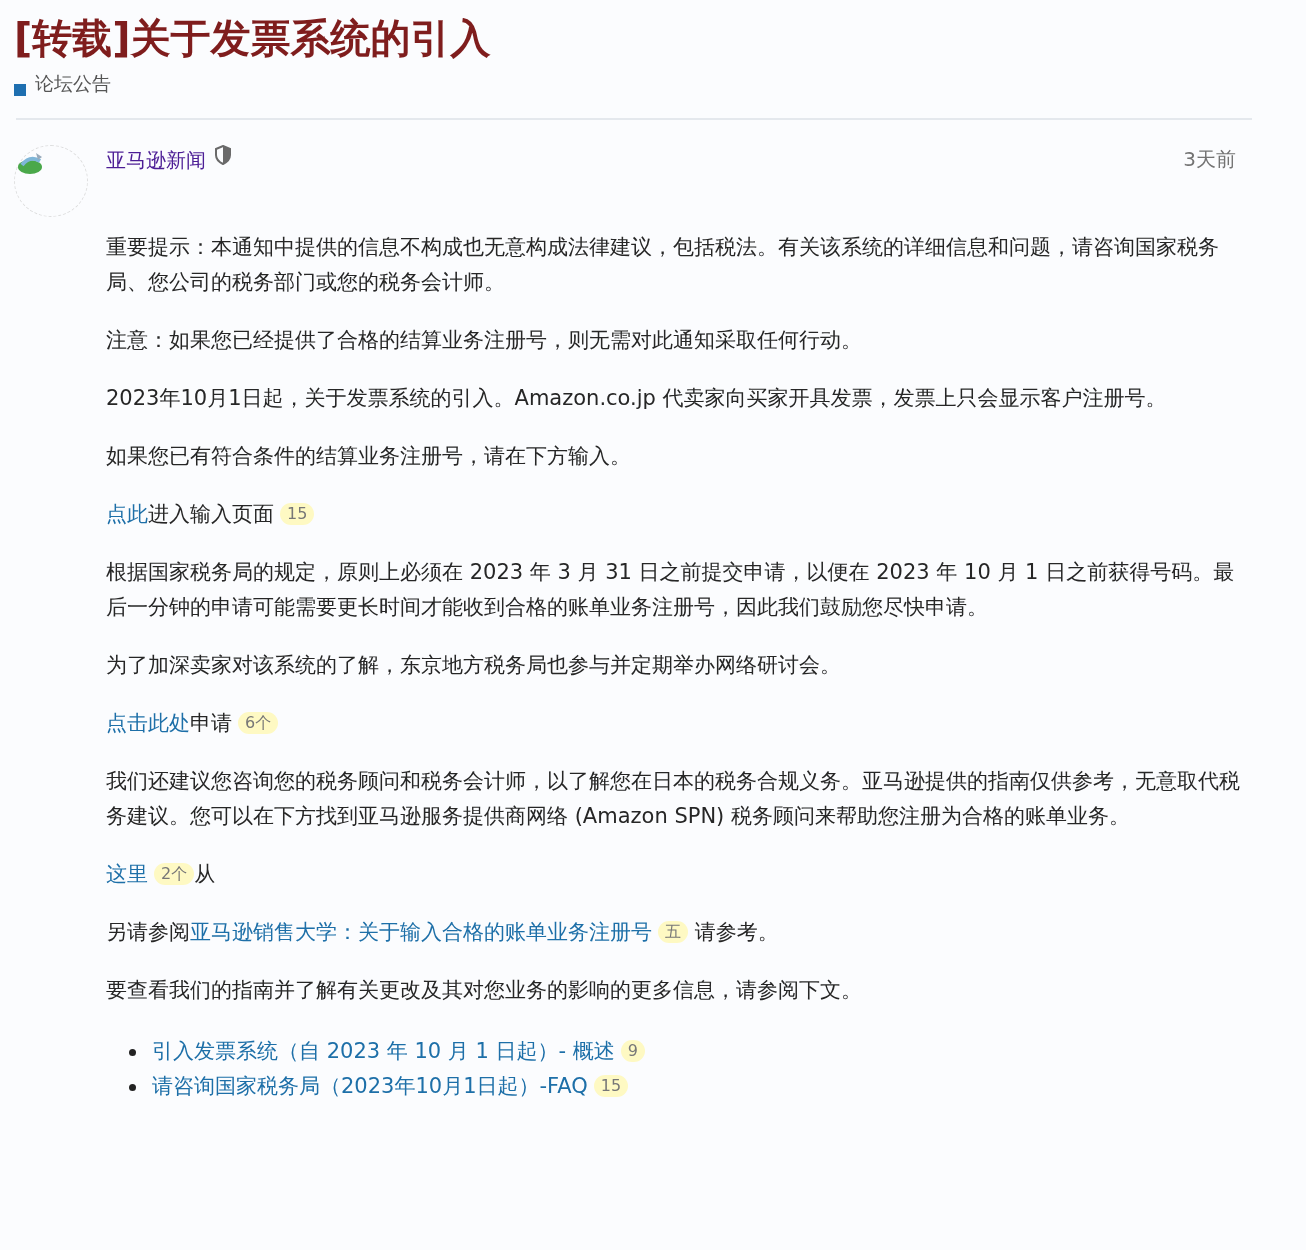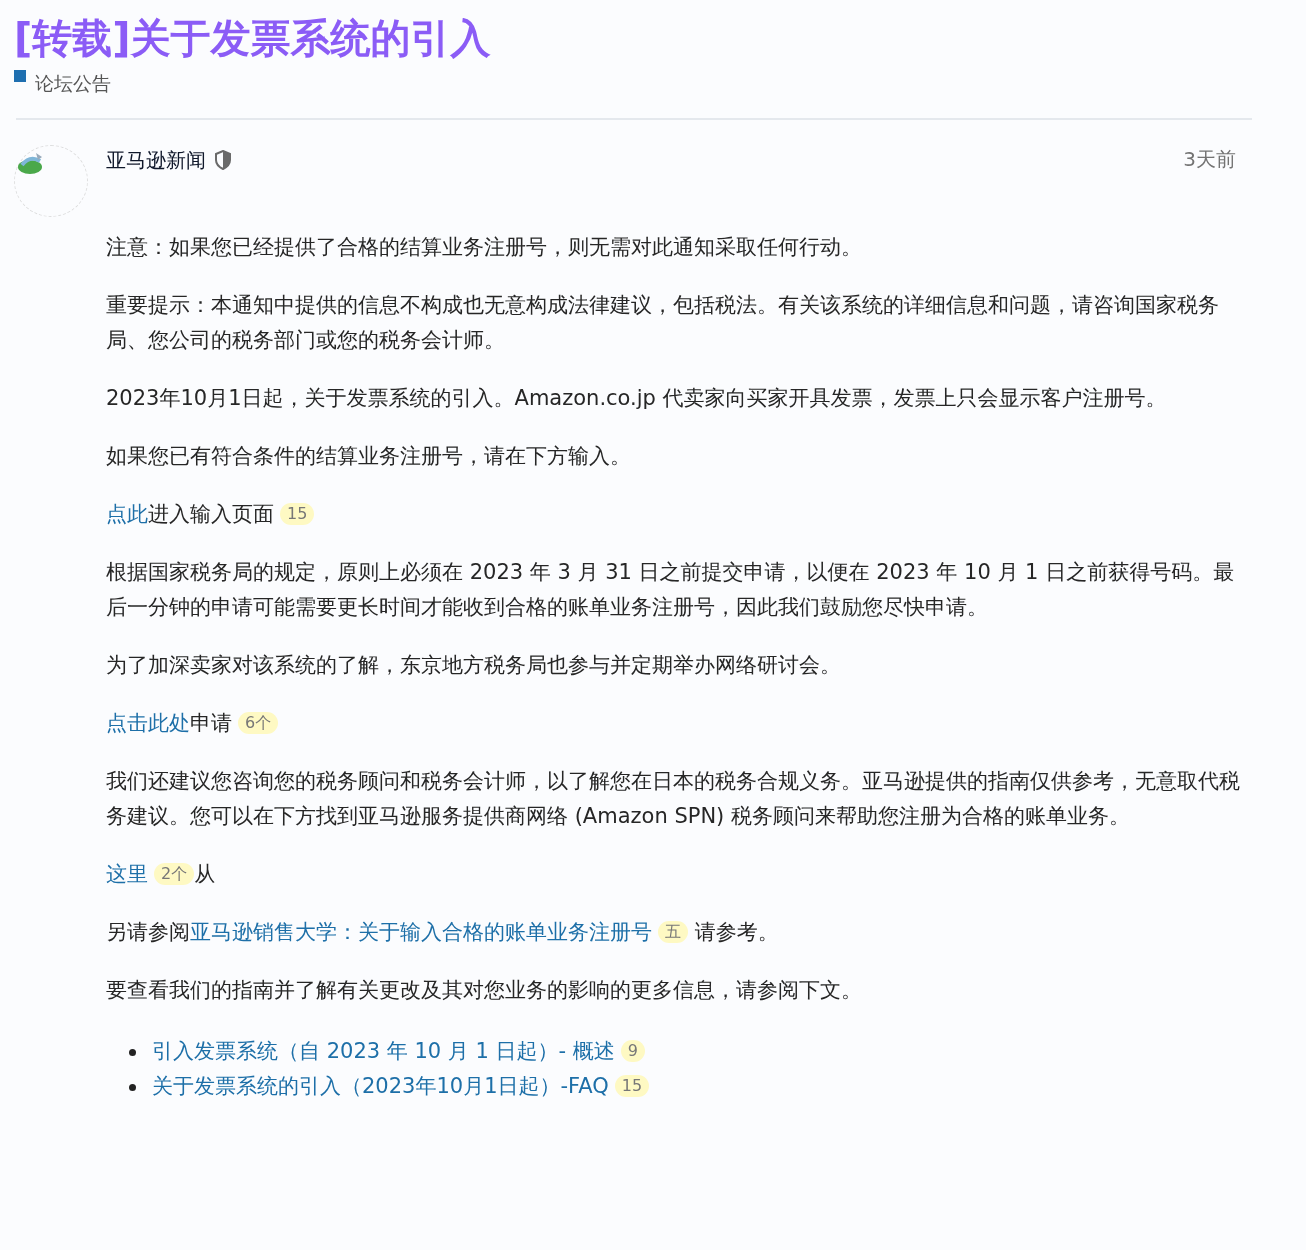--- a/index.html
+++ b/index.html
@@ -21,7 +21,7 @@
       top: 12px;
       font-size: 40px;
       font-weight: bold;
-      color: #8b5cf6;
+      color: #7f1d1d;
       letter-spacing: 0px;
       white-space: nowrap;
       line-height: 52px;

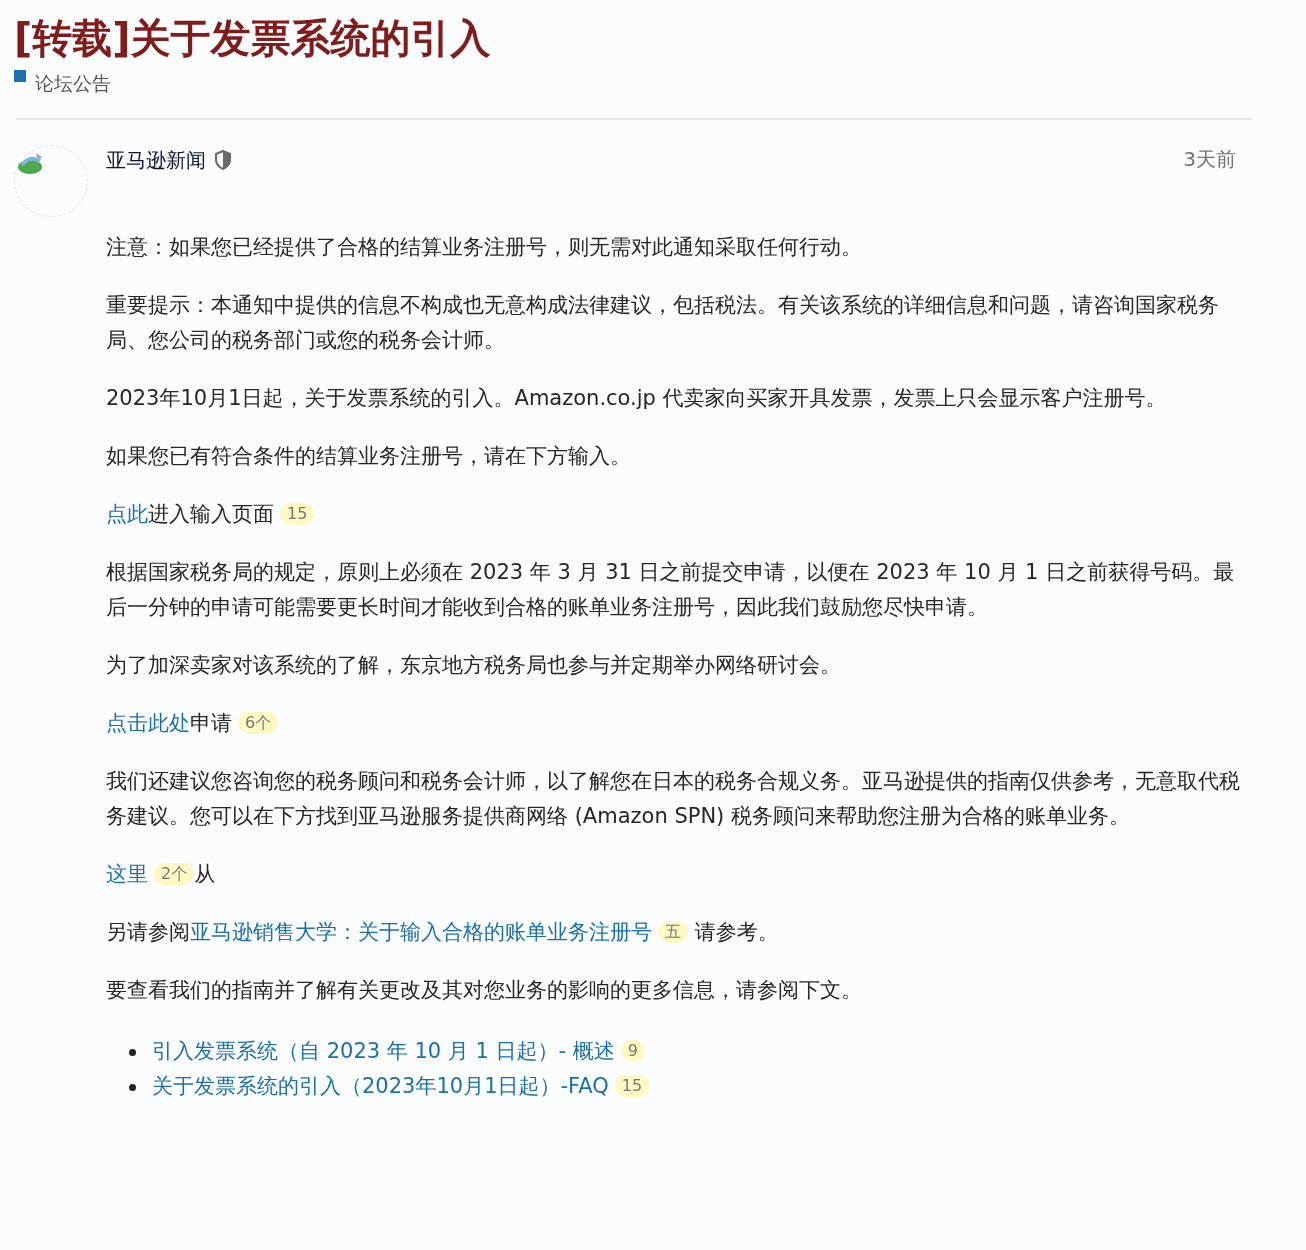--- a/index.html
+++ b/index.html
@@ -31,7 +31,7 @@
       left: 14px;
       top: 70px;
       display: flex;
-      align-items: flex-start;
+      align-items: flex-end;
       font-size: 19px;
       color: #555;
       line-height: 26px;

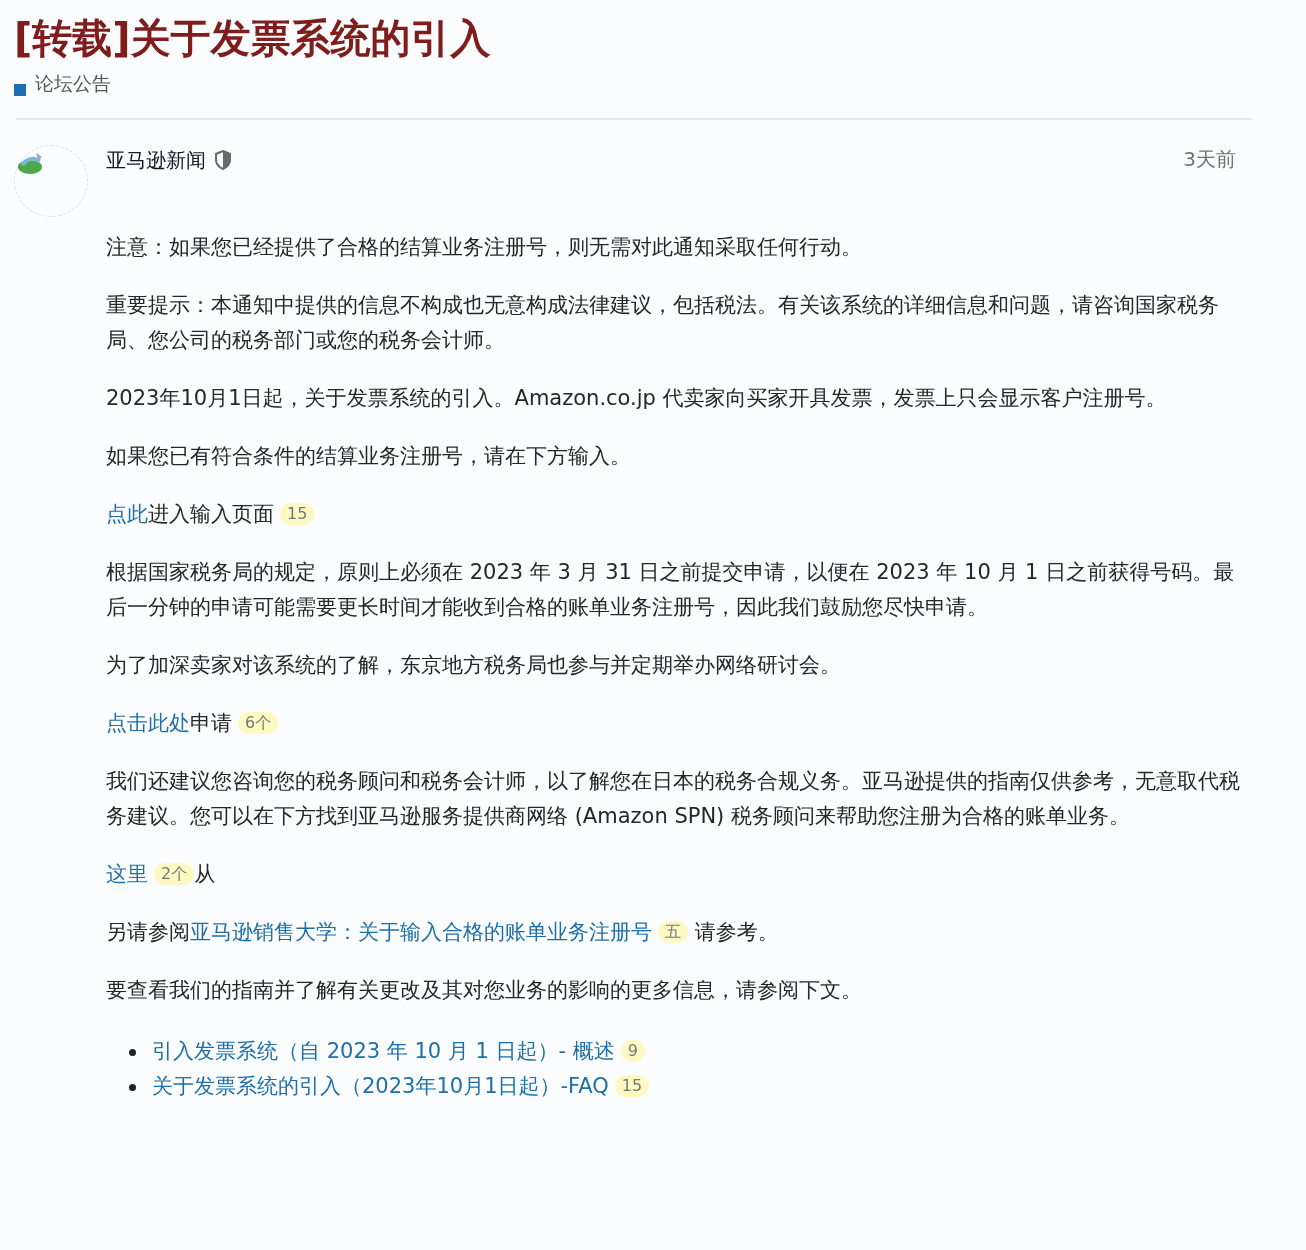--- a/index.html
+++ b/index.html
@@ -70,9 +70,9 @@
       left: 106px;
       top: 145px;
       display: flex;
-      align-items: center;
+      align-items: flex-start;
       font-size: 20px;
-      color: #0f172a;
+      color: #4c1d95;
       line-height: 30px;
     }
     .author .shield {

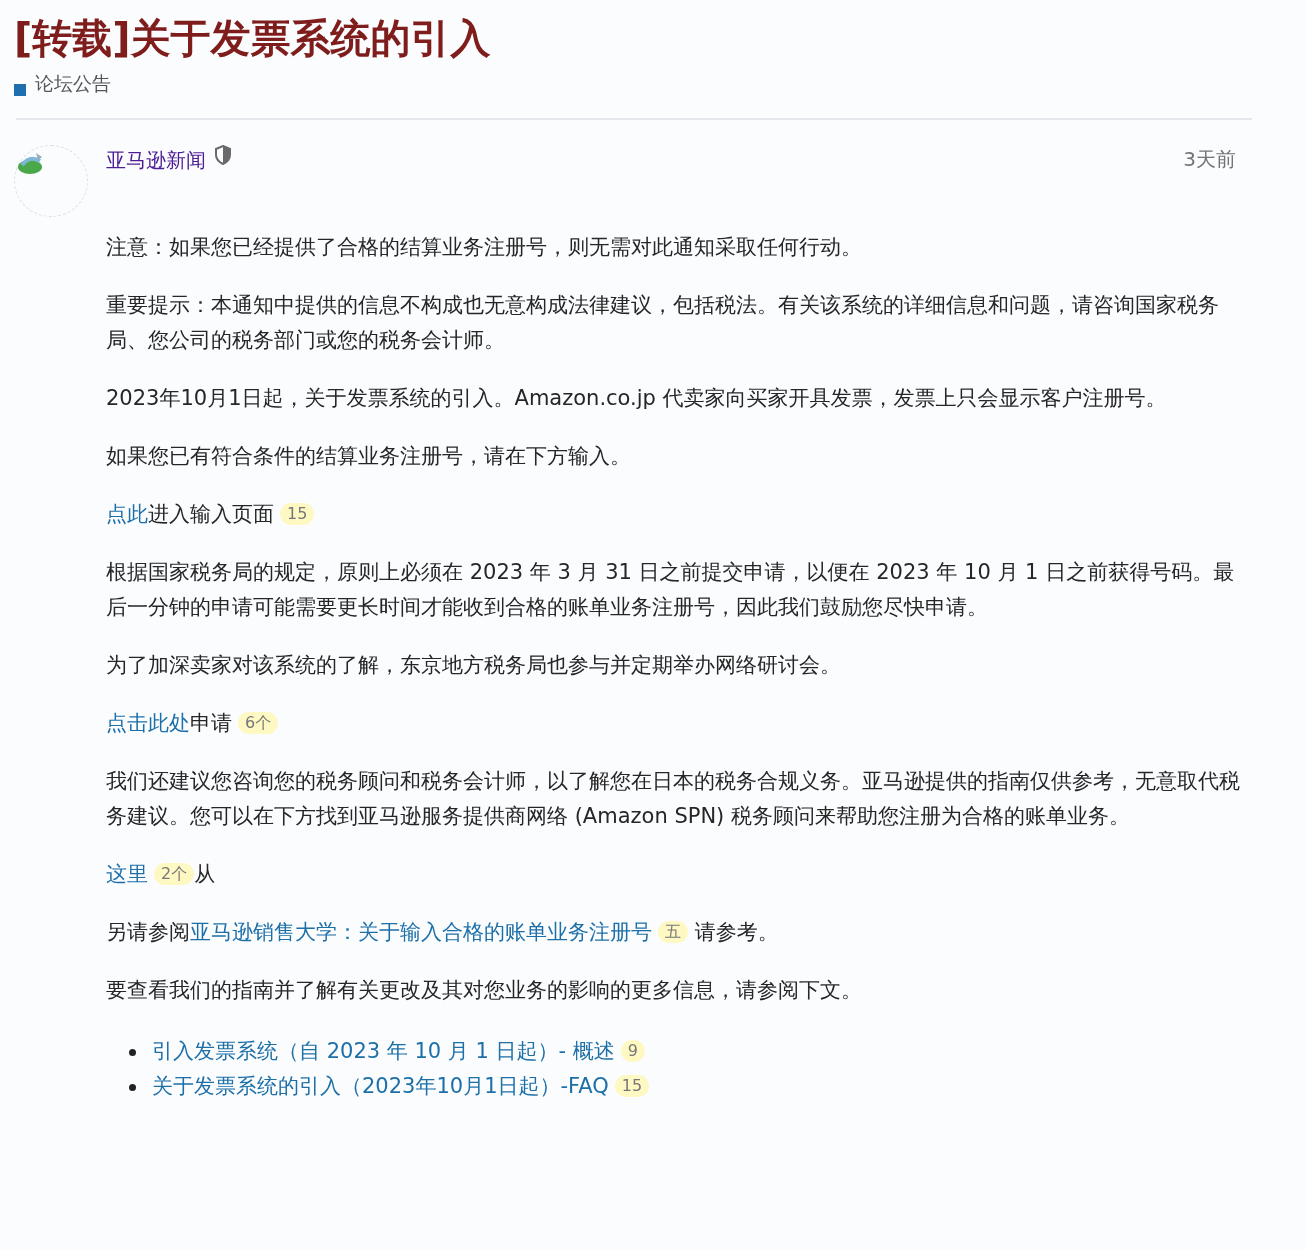--- a/index.html
+++ b/index.html
@@ -168,8 +168,8 @@
 <div class="time">3天前</div>
 
 <div class="content">
+  <p>重要提示：本通知中提供的信息不构成也无意构成法律建议，包括税法。有关该系统的详细信息和问题，请咨询国家税务局、您公司的税务部门或您的税务会计师。</p>
   <p>注意：如果您已经提供了合格的结算业务注册号，则无需对此通知采取任何行动。</p>
-  <p>重要提示：本通知中提供的信息不构成也无意构成法律建议，包括税法。有关该系统的详细信息和问题，请咨询国家税务局、您公司的税务部门或您的税务会计师。</p>
   <p>2023年10月1日起，关于发票系统的引入。Amazon.co.jp 代卖家向买家开具发票，发票上只会显示客户注册号。</p>
   <p>如果您已有符合条件的结算业务注册号，请在下方输入。</p>
   <p>

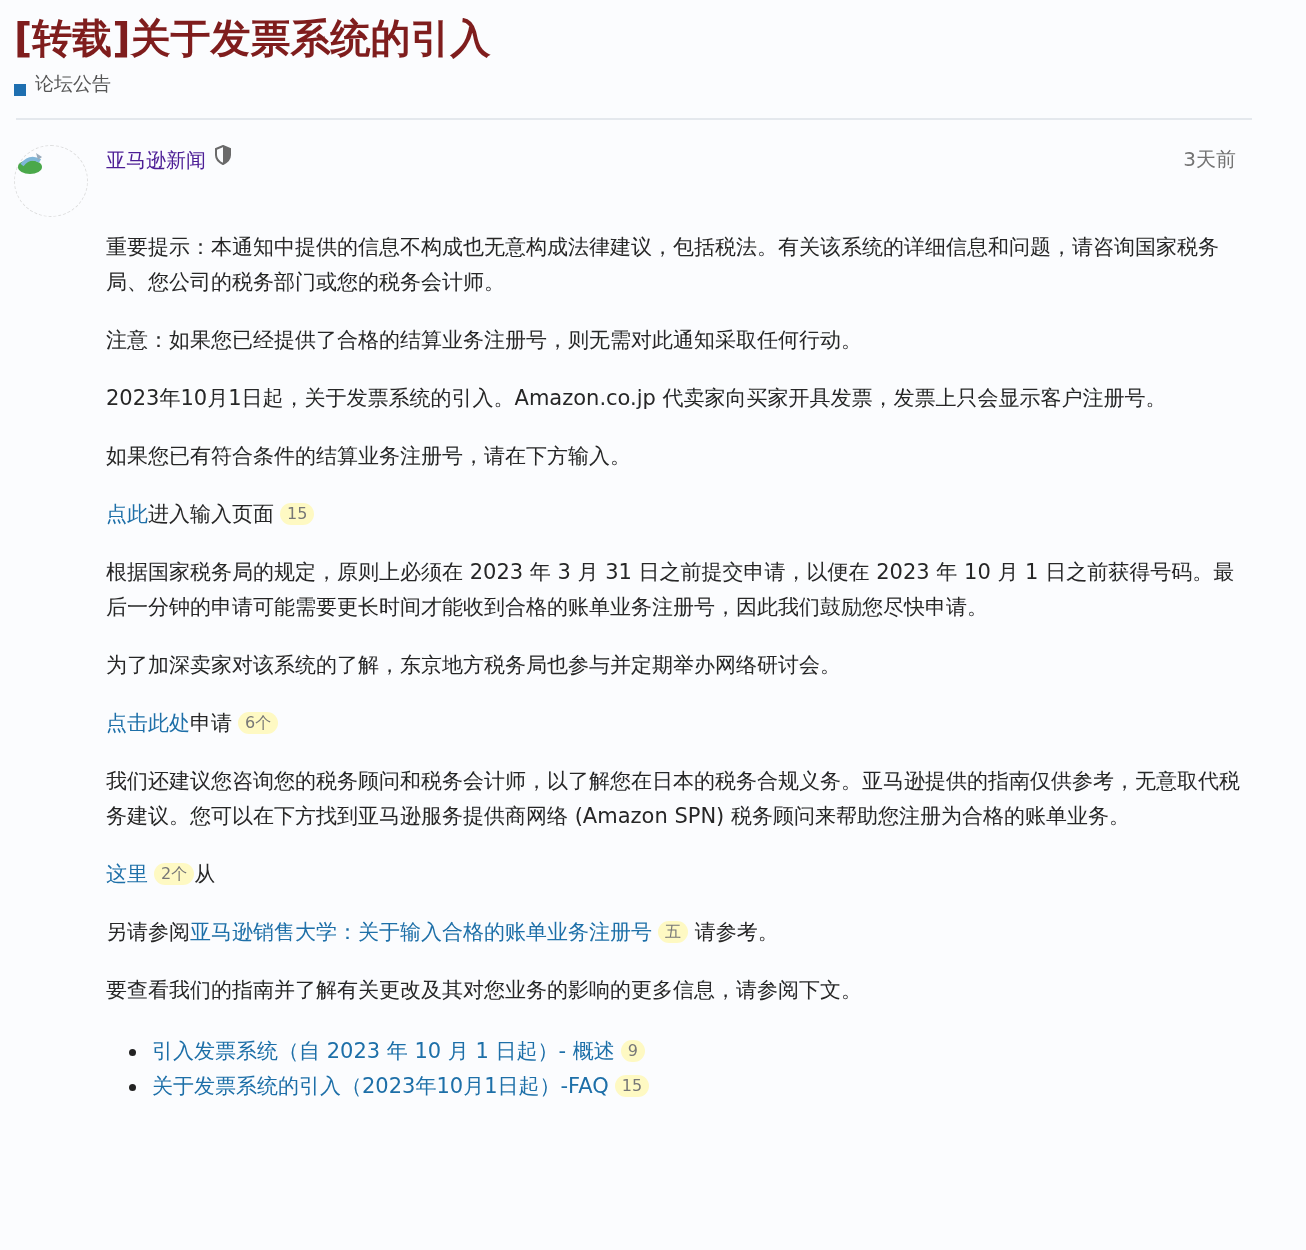--- a/index.html
+++ b/index.html
@@ -194,7 +194,7 @@
       <a class="link">引入发票系统（自 2023 年 10 月 1 日起）- 概述</a><span class="badge">9</span>
     </li>
     <li>
-      <a class="link">关于发票系统的引入（2023年10月1日起）-FAQ</a><span class="badge">15</span>
+      <a class="link">请咨询国家税务局（2023年10月1日起）-FAQ</a><span class="badge">15</span>
     </li>
   </ul>
 </div>

